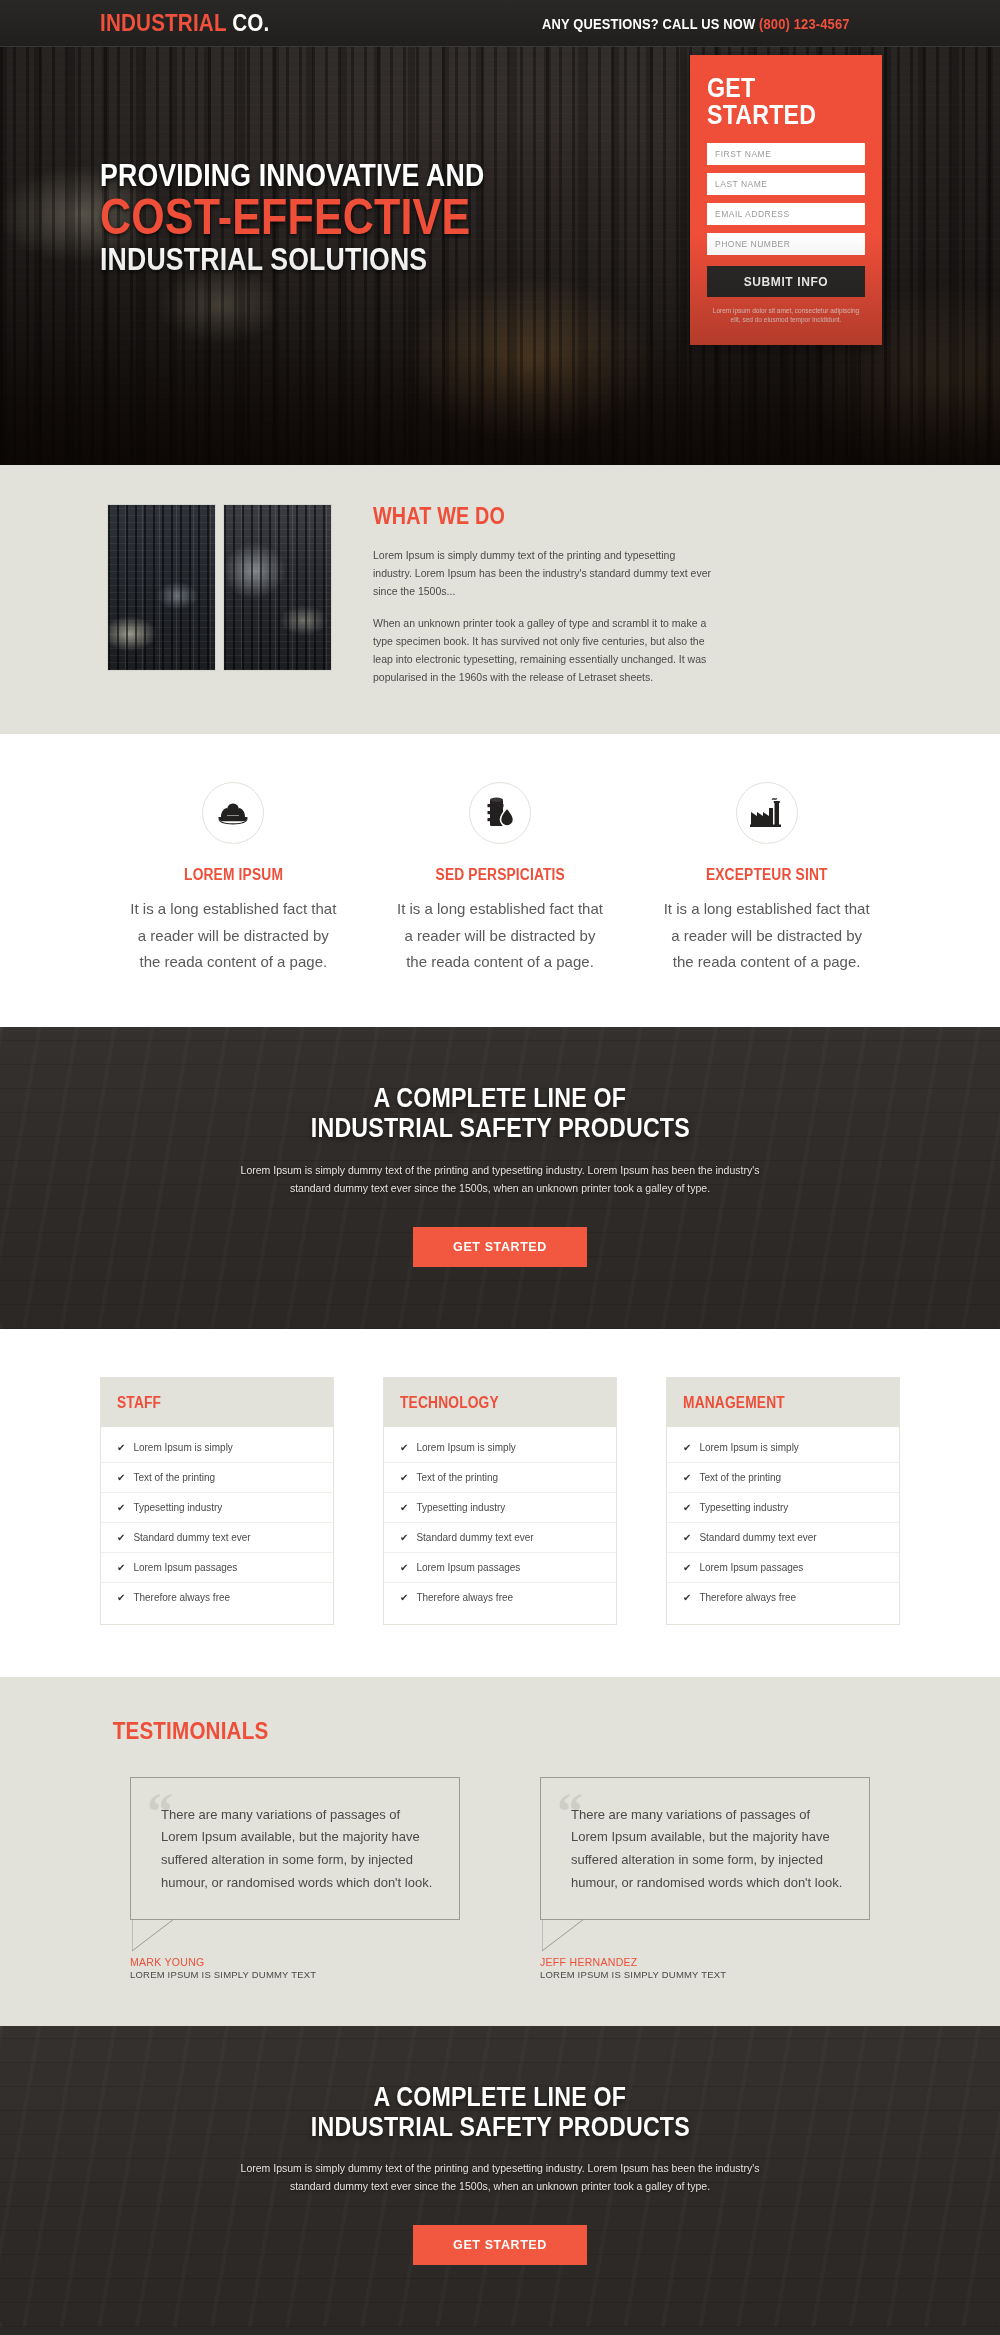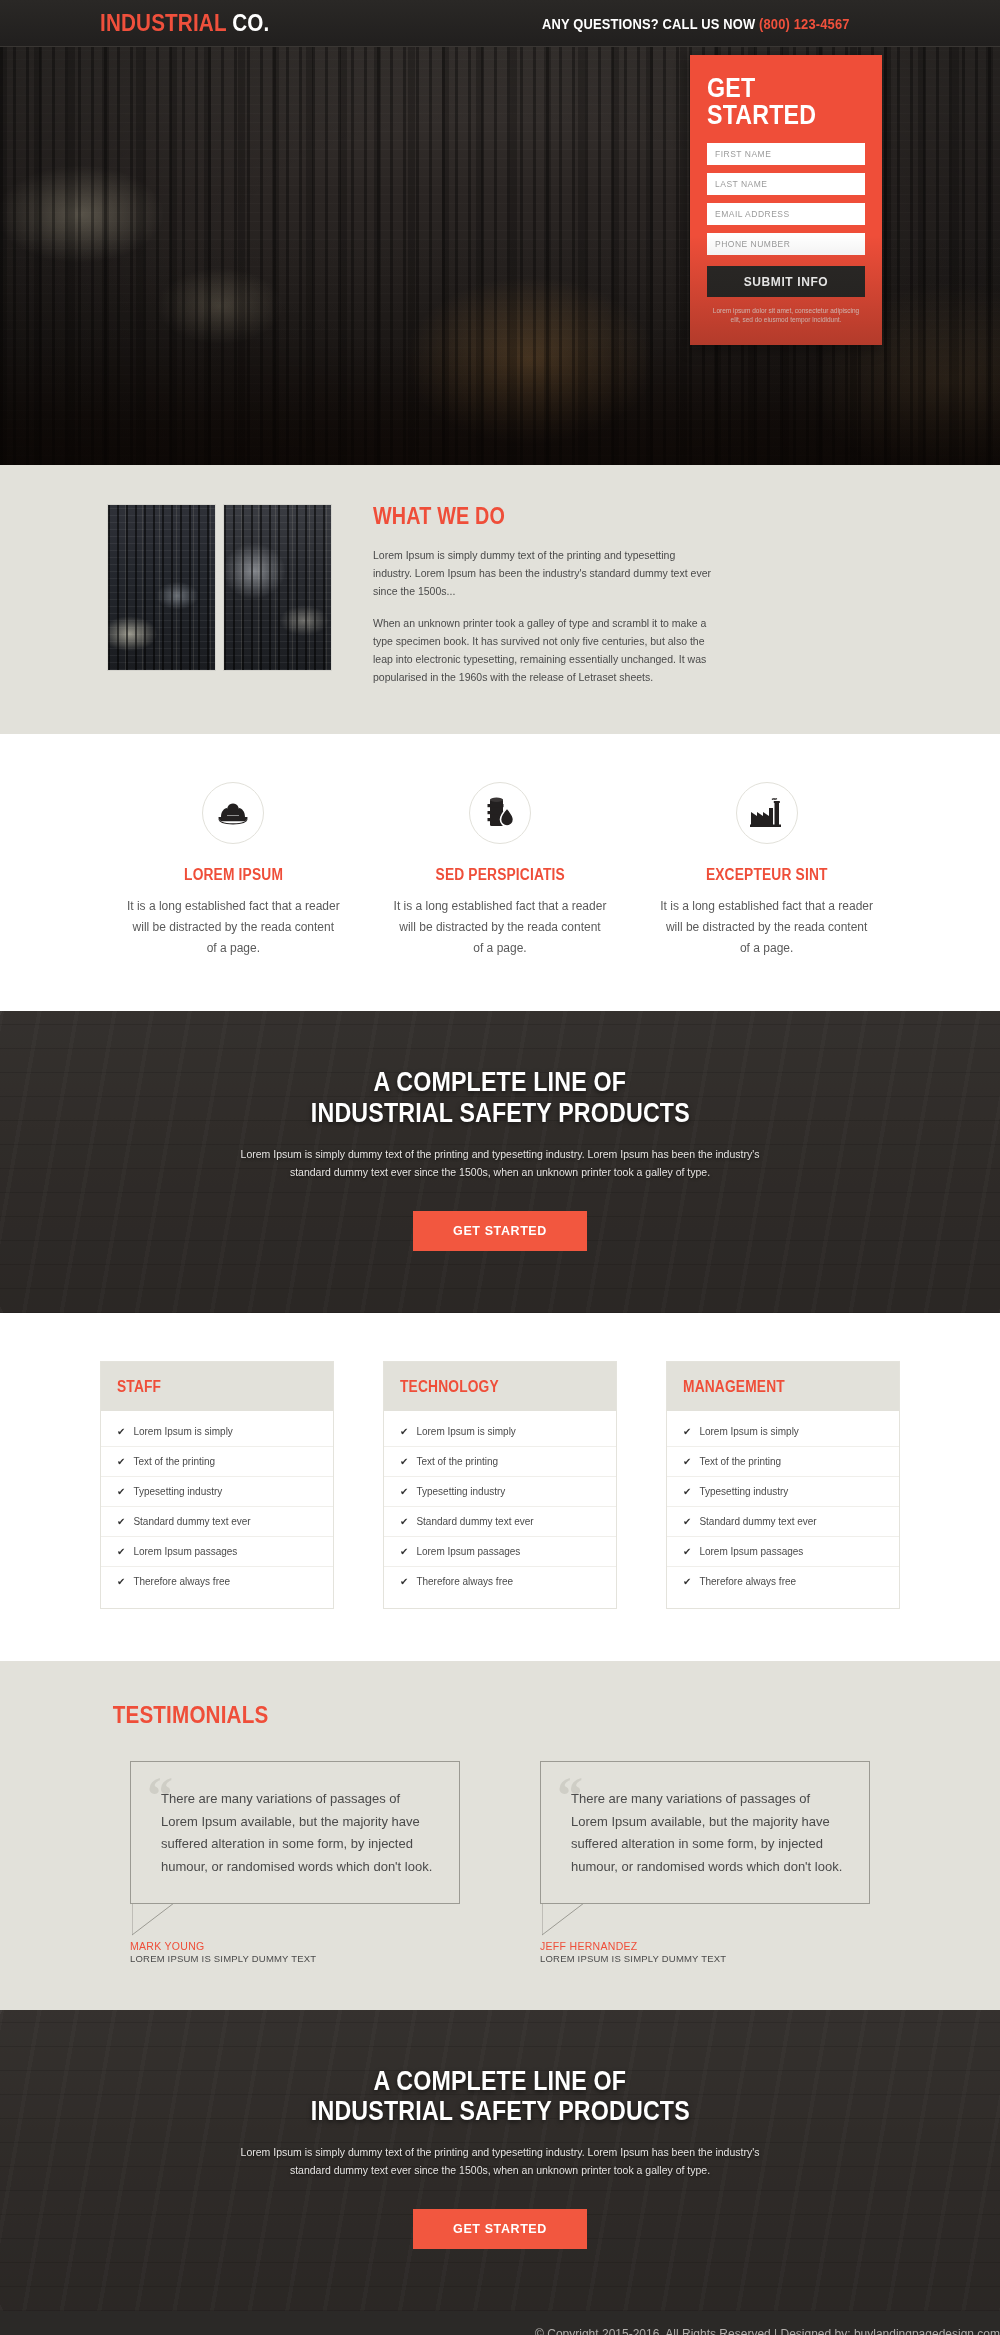--- a/index.html
+++ b/index.html
@@ -256,6 +256,11 @@
     <div class="hero-vignette"></div>
     <div class="hero-inner">
 
+      <div class="hero-head">
+        <span class="line"><span class="cond l-a">PROVIDING INNOVATIVE AND</span></span>
+        <span class="line"><span class="cond l-b">COST-EFFECTIVE</span></span>
+        <span class="line"><span class="cond l-c">INDUSTRIAL SOLUTIONS</span></span>
+      </div>
 
       <div class="getform">
         <h2 class="cond">GET STARTED</h2>

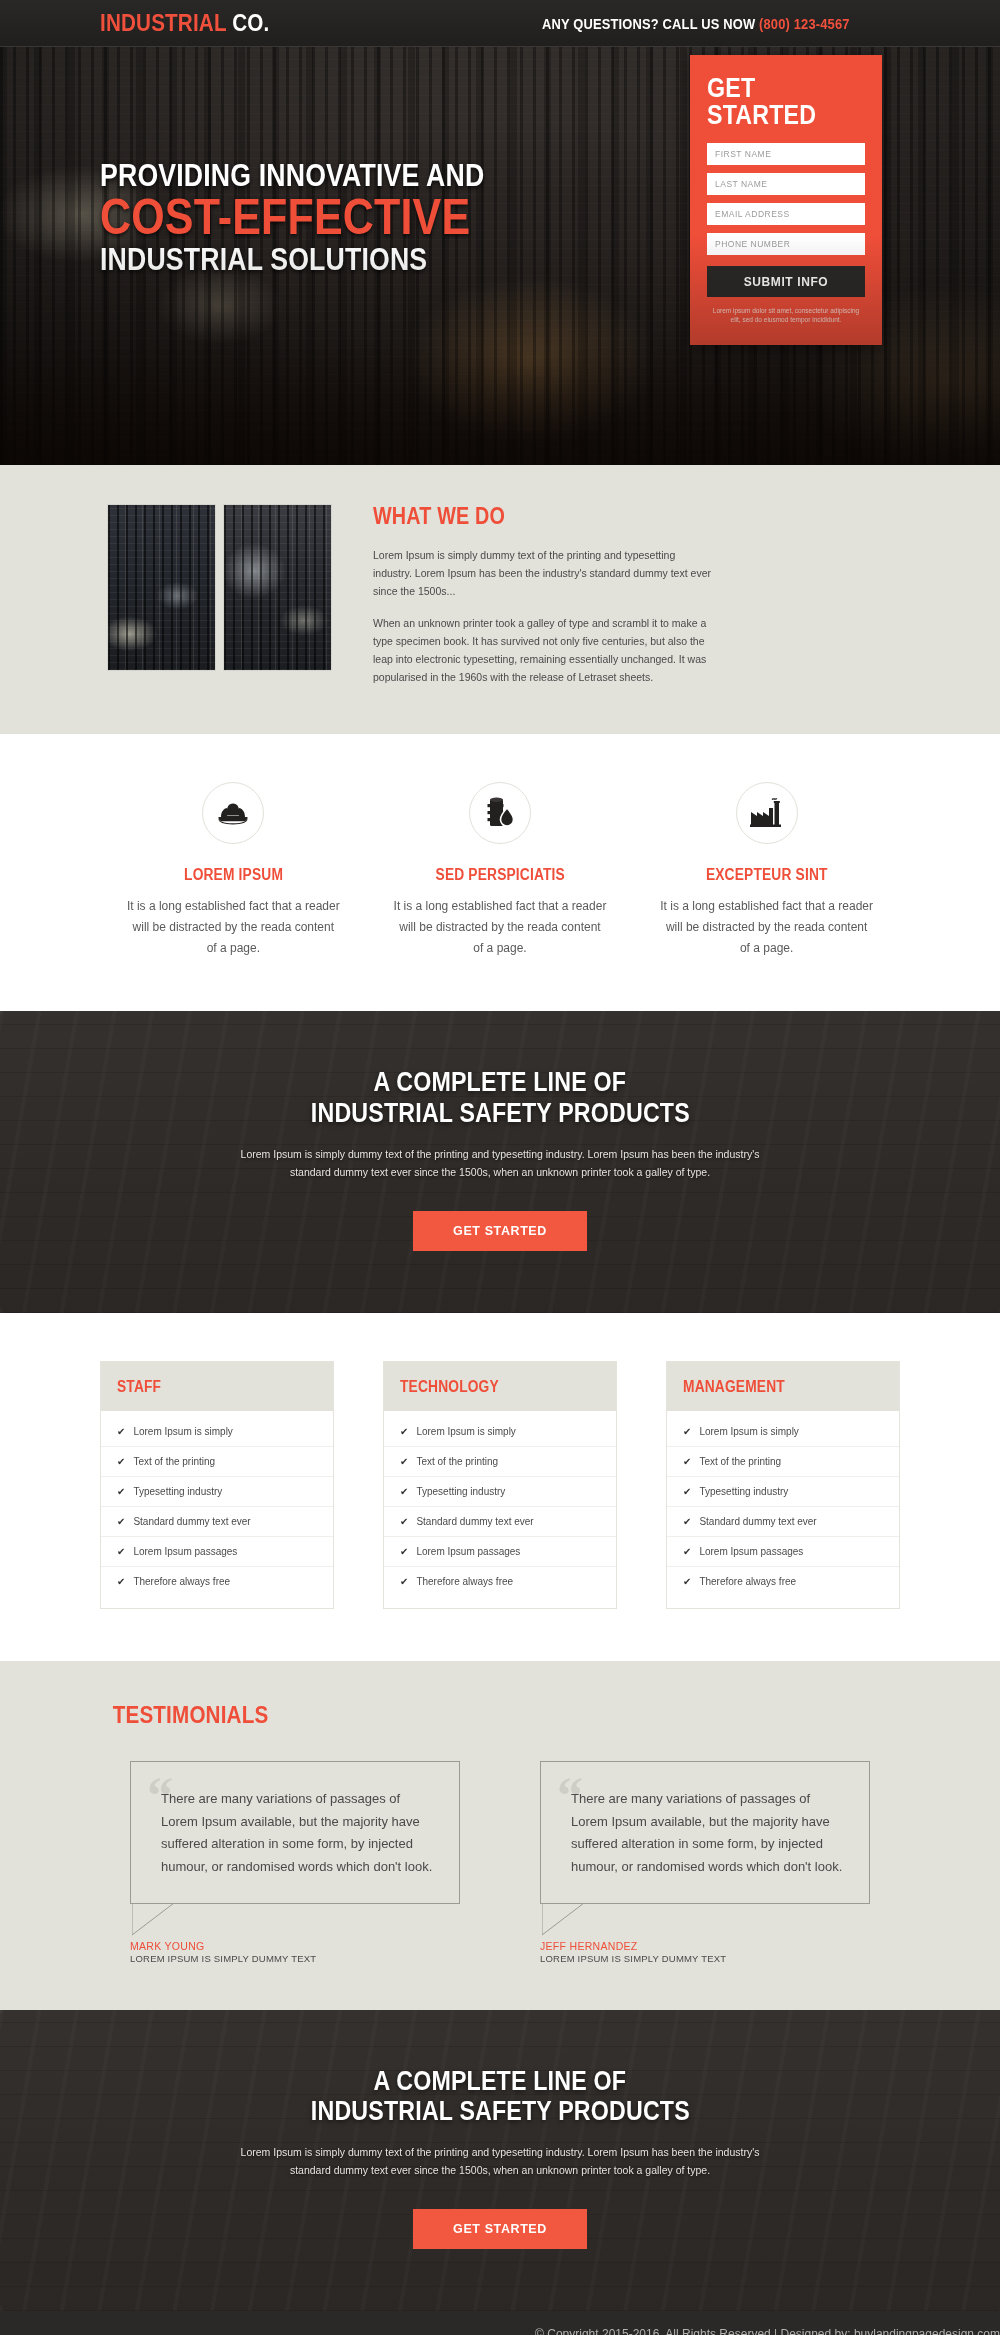--- a/index.html
+++ b/index.html
@@ -159,7 +159,7 @@
     background:#fff;
   }
   .feat h3 { font-size: 16px; color:#ef4e39; margin-bottom: 13px; line-height:1; }
-  .feat p { font-size: 12px; line-height: 1.75; color:#5a5a5a; }
+  .feat p { font-size: 15px; line-height: 1.75; color:#5a5a5a; }
 
   
   .cta {

